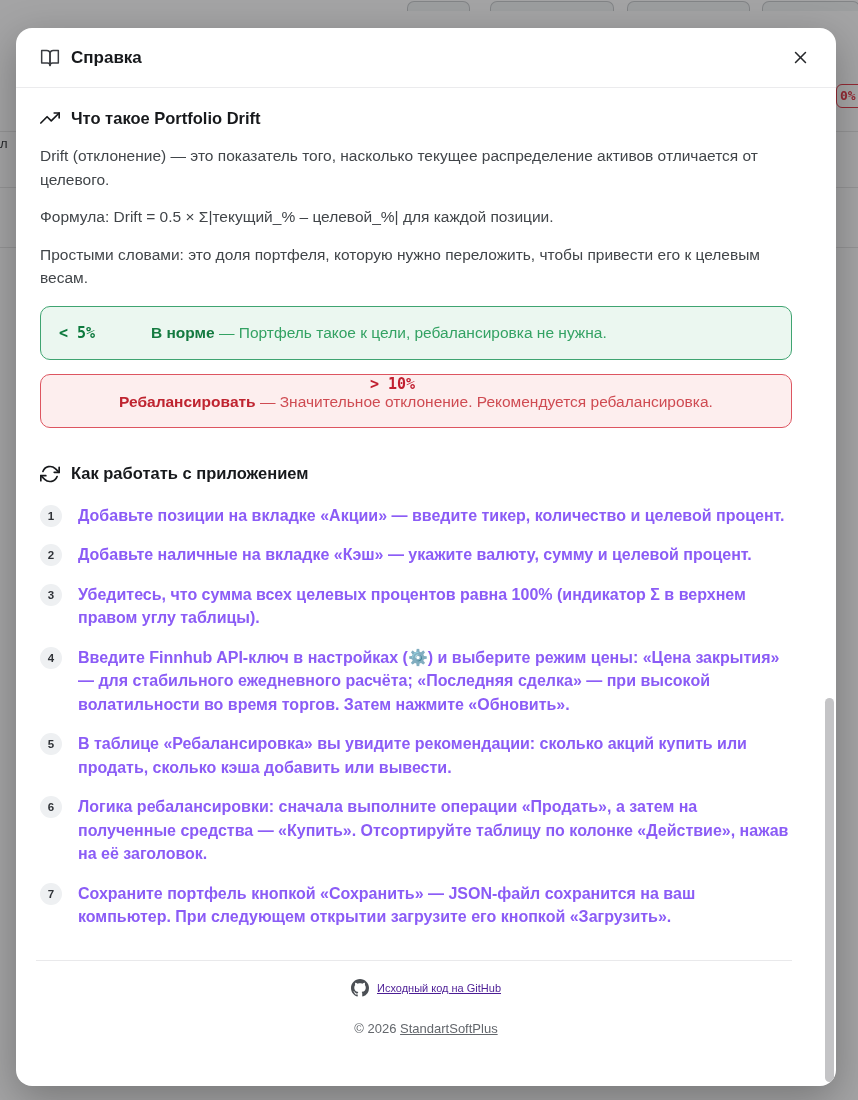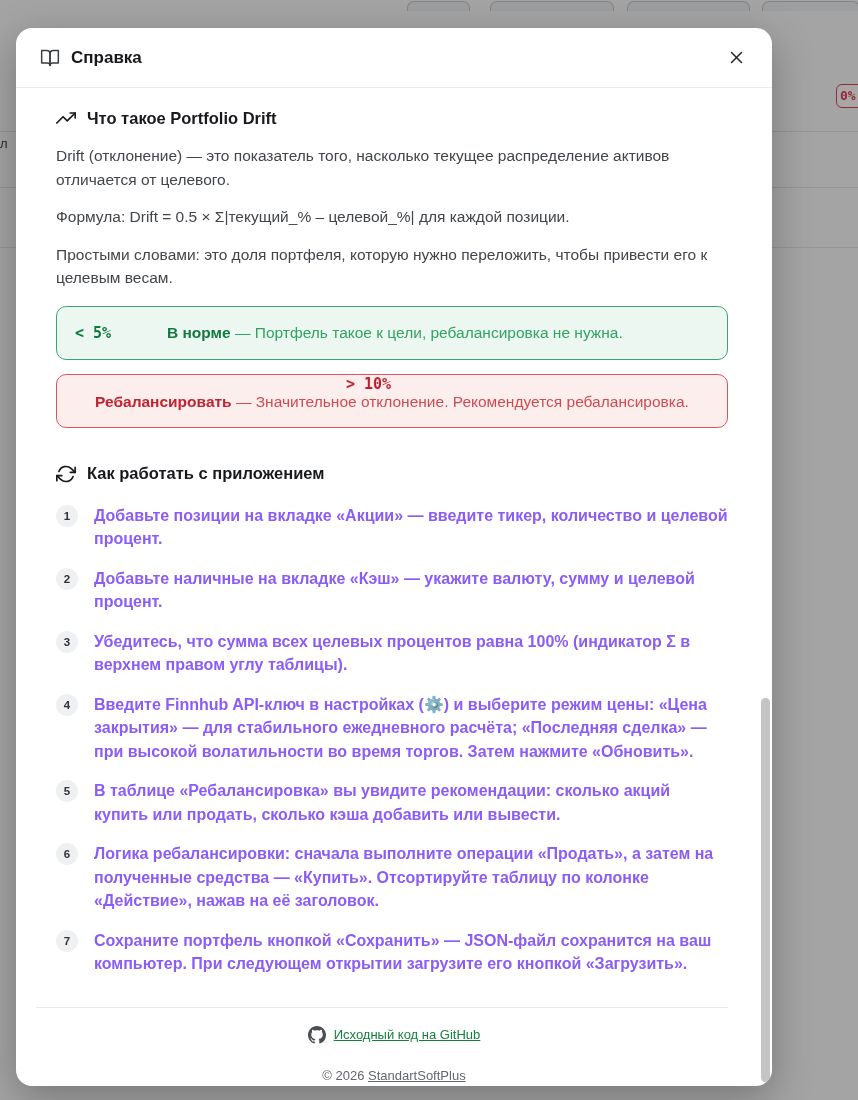--- a/index.html
+++ b/index.html
@@ -21,7 +21,7 @@
   .overlay{position:absolute;inset:0;background:rgba(0,0,0,0.345);z-index:1;}
 
   
-  .modal{position:absolute;left:16px;top:28px;width:756px;height:1058px;
+  .modal{position:absolute;left:16px;top:28px;width:820px;height:1058px;
          background:#ffffff;border-radius:16px;z-index:2;
          box-shadow:0 12px 40px rgba(0,0,0,0.28);overflow:hidden;}
   .modal-header{height:60px;display:flex;align-items:center;

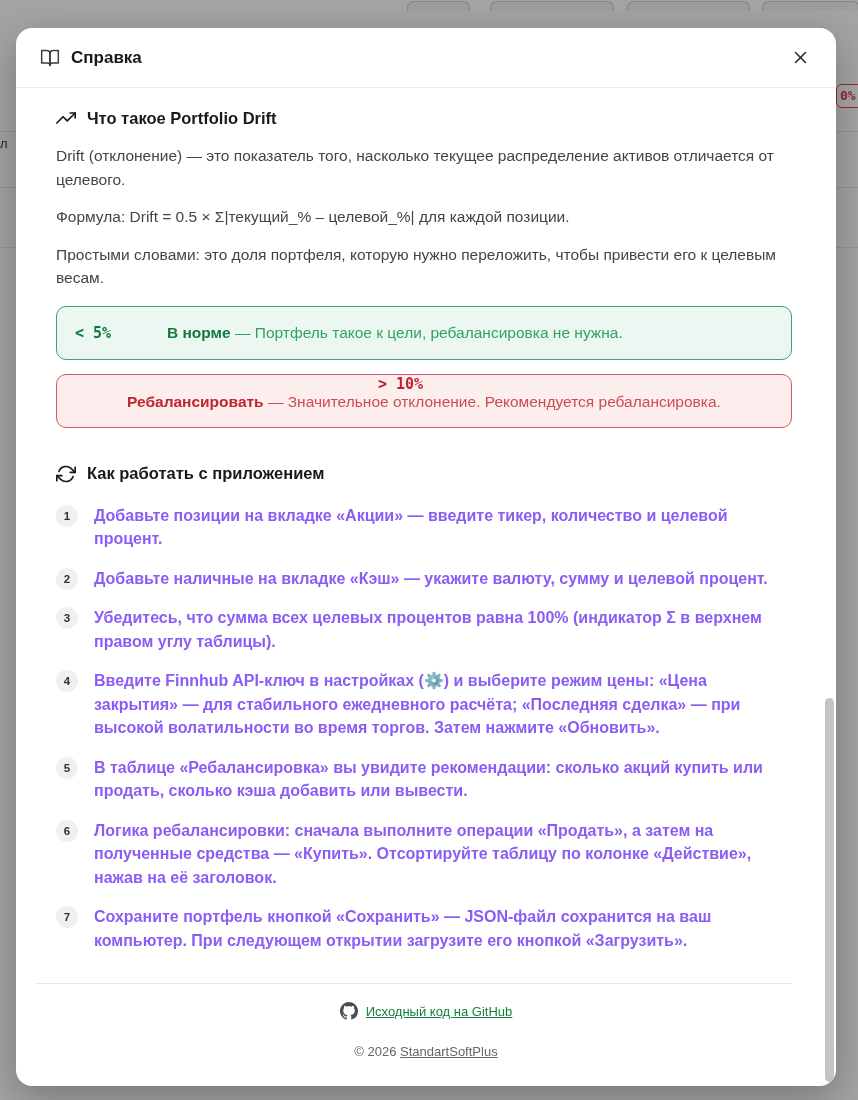--- a/index.html
+++ b/index.html
@@ -30,7 +30,7 @@
   .spacer{flex:1;}
   .close-btn{width:28px;height:28px;display:flex;align-items:center;justify-content:center;
              background:none;border:none;cursor:pointer;padding:0;}
-  .modal-body{padding:20px 44px 0 40px;}
+  .modal-body{padding:20px 44px 0 24px;}
 
   .section-h{display:flex;align-items:center;gap:11px;
              font-size:16.5px;font-weight:700;color:#17191c;margin:0 0 16px 0;}

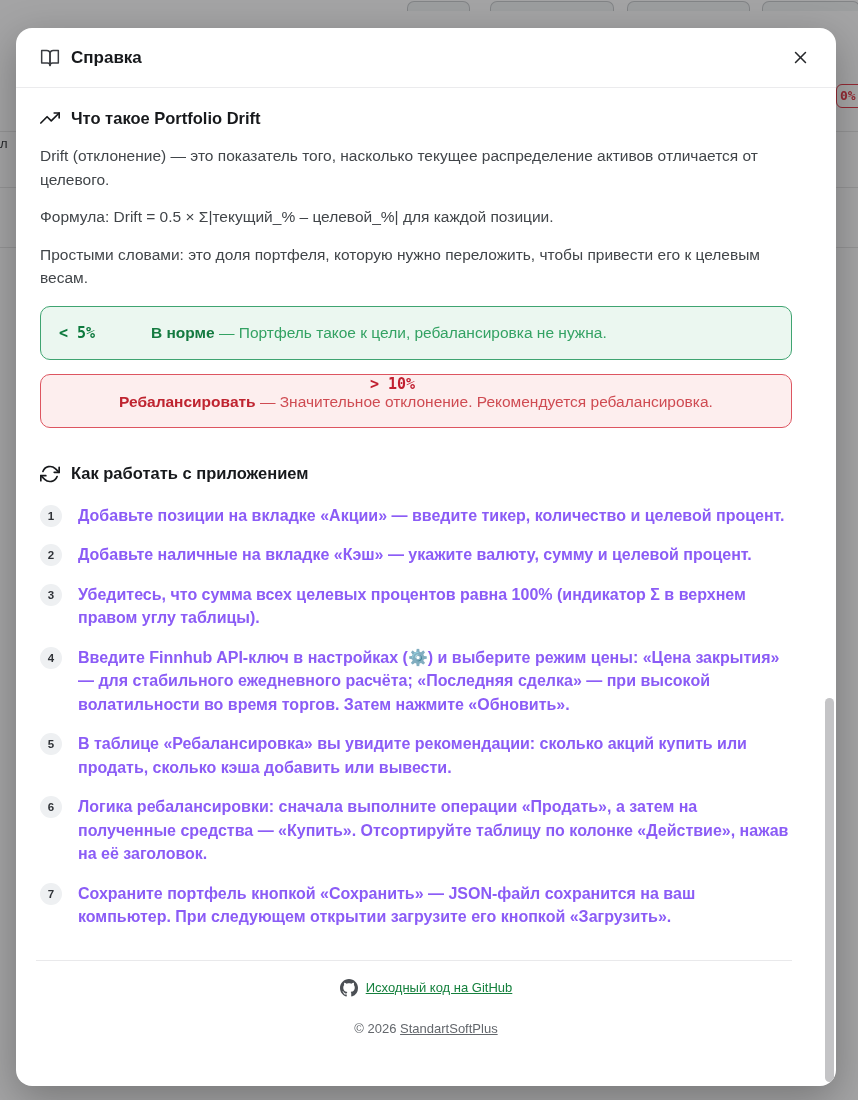--- a/index.html
+++ b/index.html
@@ -64,7 +64,7 @@
   .footer-divider{border:none;border-top:1px solid #e9e9eb;margin:31px 44px 0 20px;}
   .modal-footer{text-align:center;padding-top:18px;}
   .gh-row{display:inline-flex;align-items:center;gap:8px;}
-  .gh-link{font-size:13px;color:#15803d;text-decoration:underline;}
+  .gh-link{font-size:11px;color:#4c1d95;text-decoration:underline;}
   .copyright{margin-top:20px;font-size:13px;color:#63676c;}
   .copyright a{color:#63676c;text-decoration:underline;}
 

